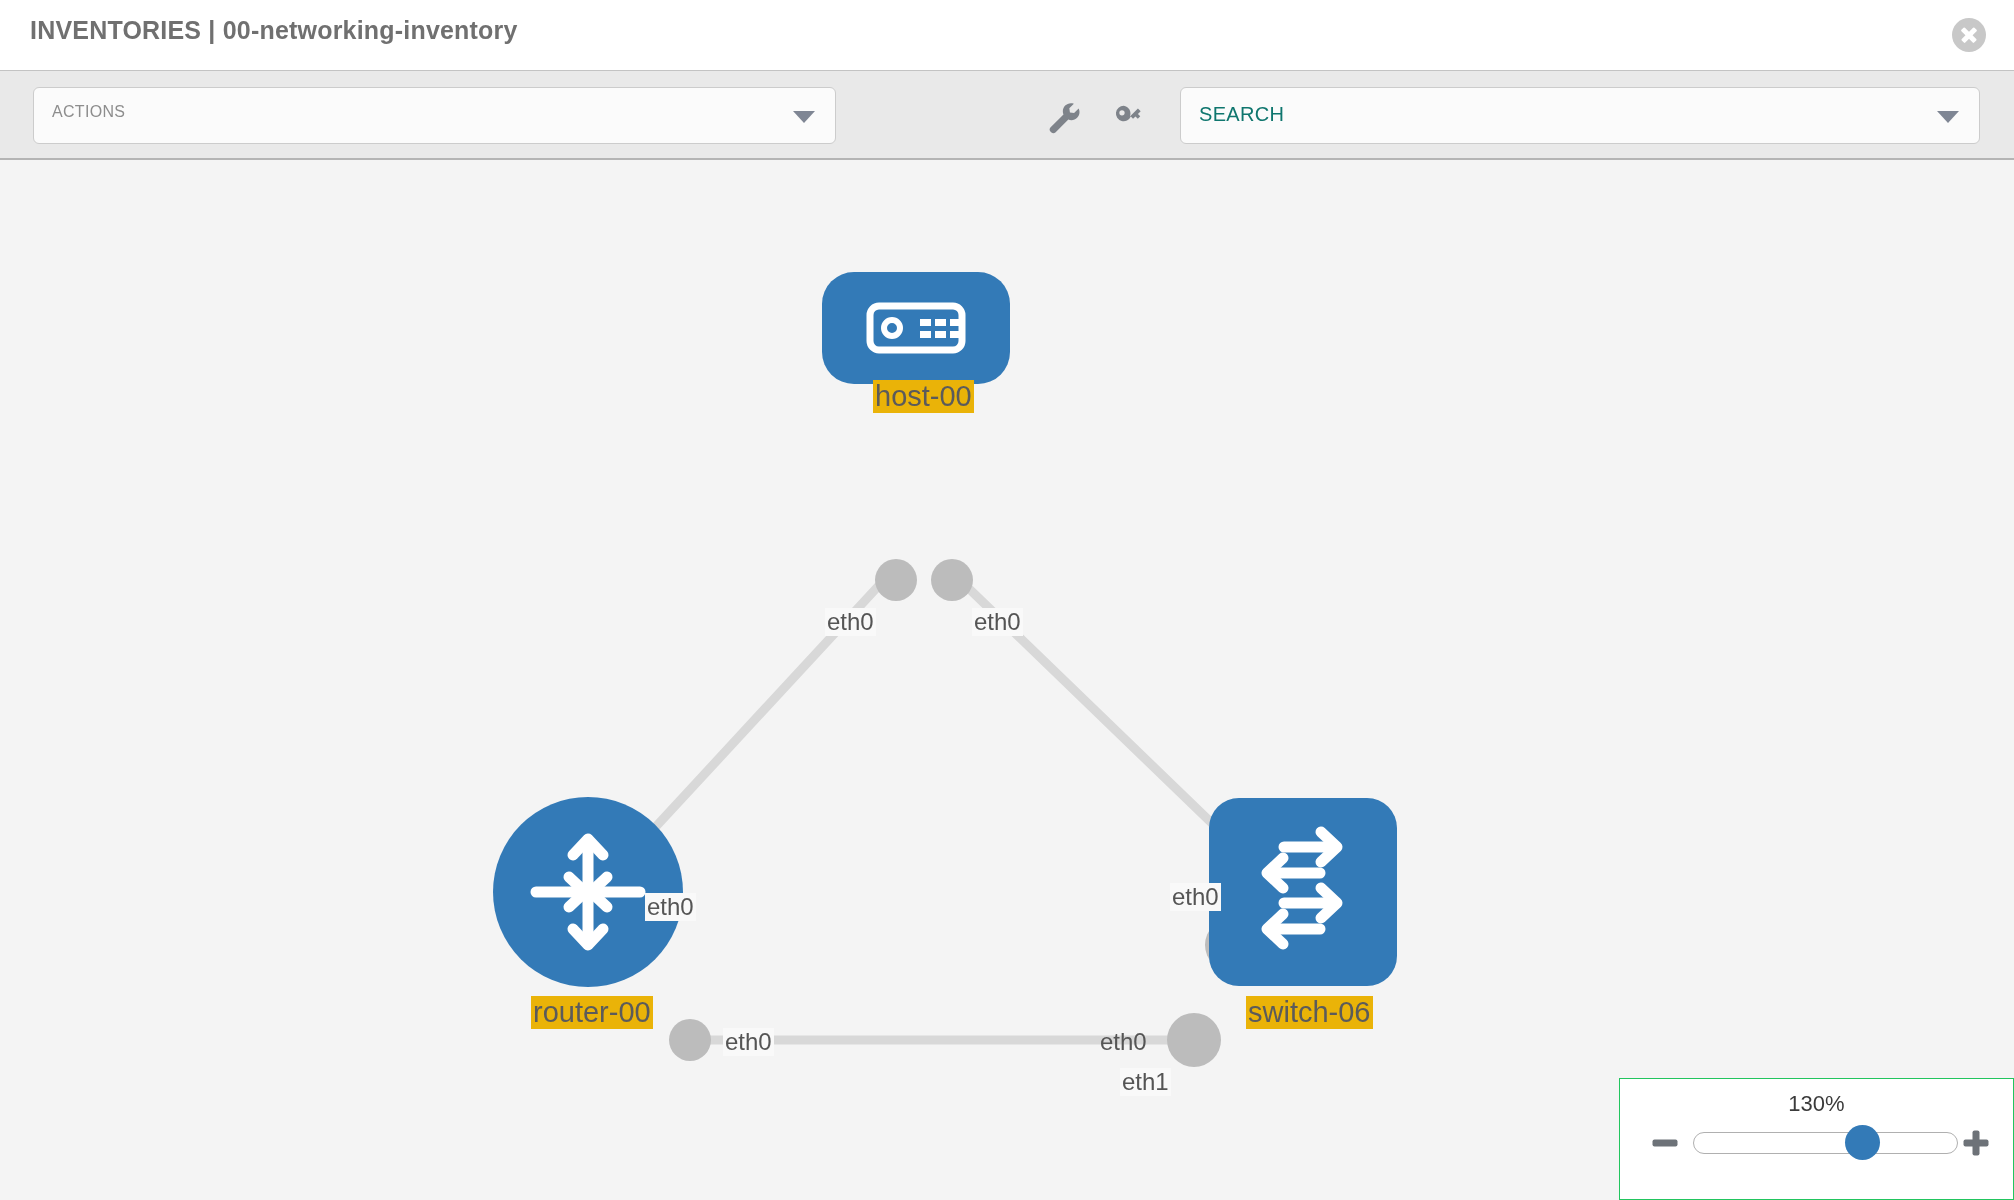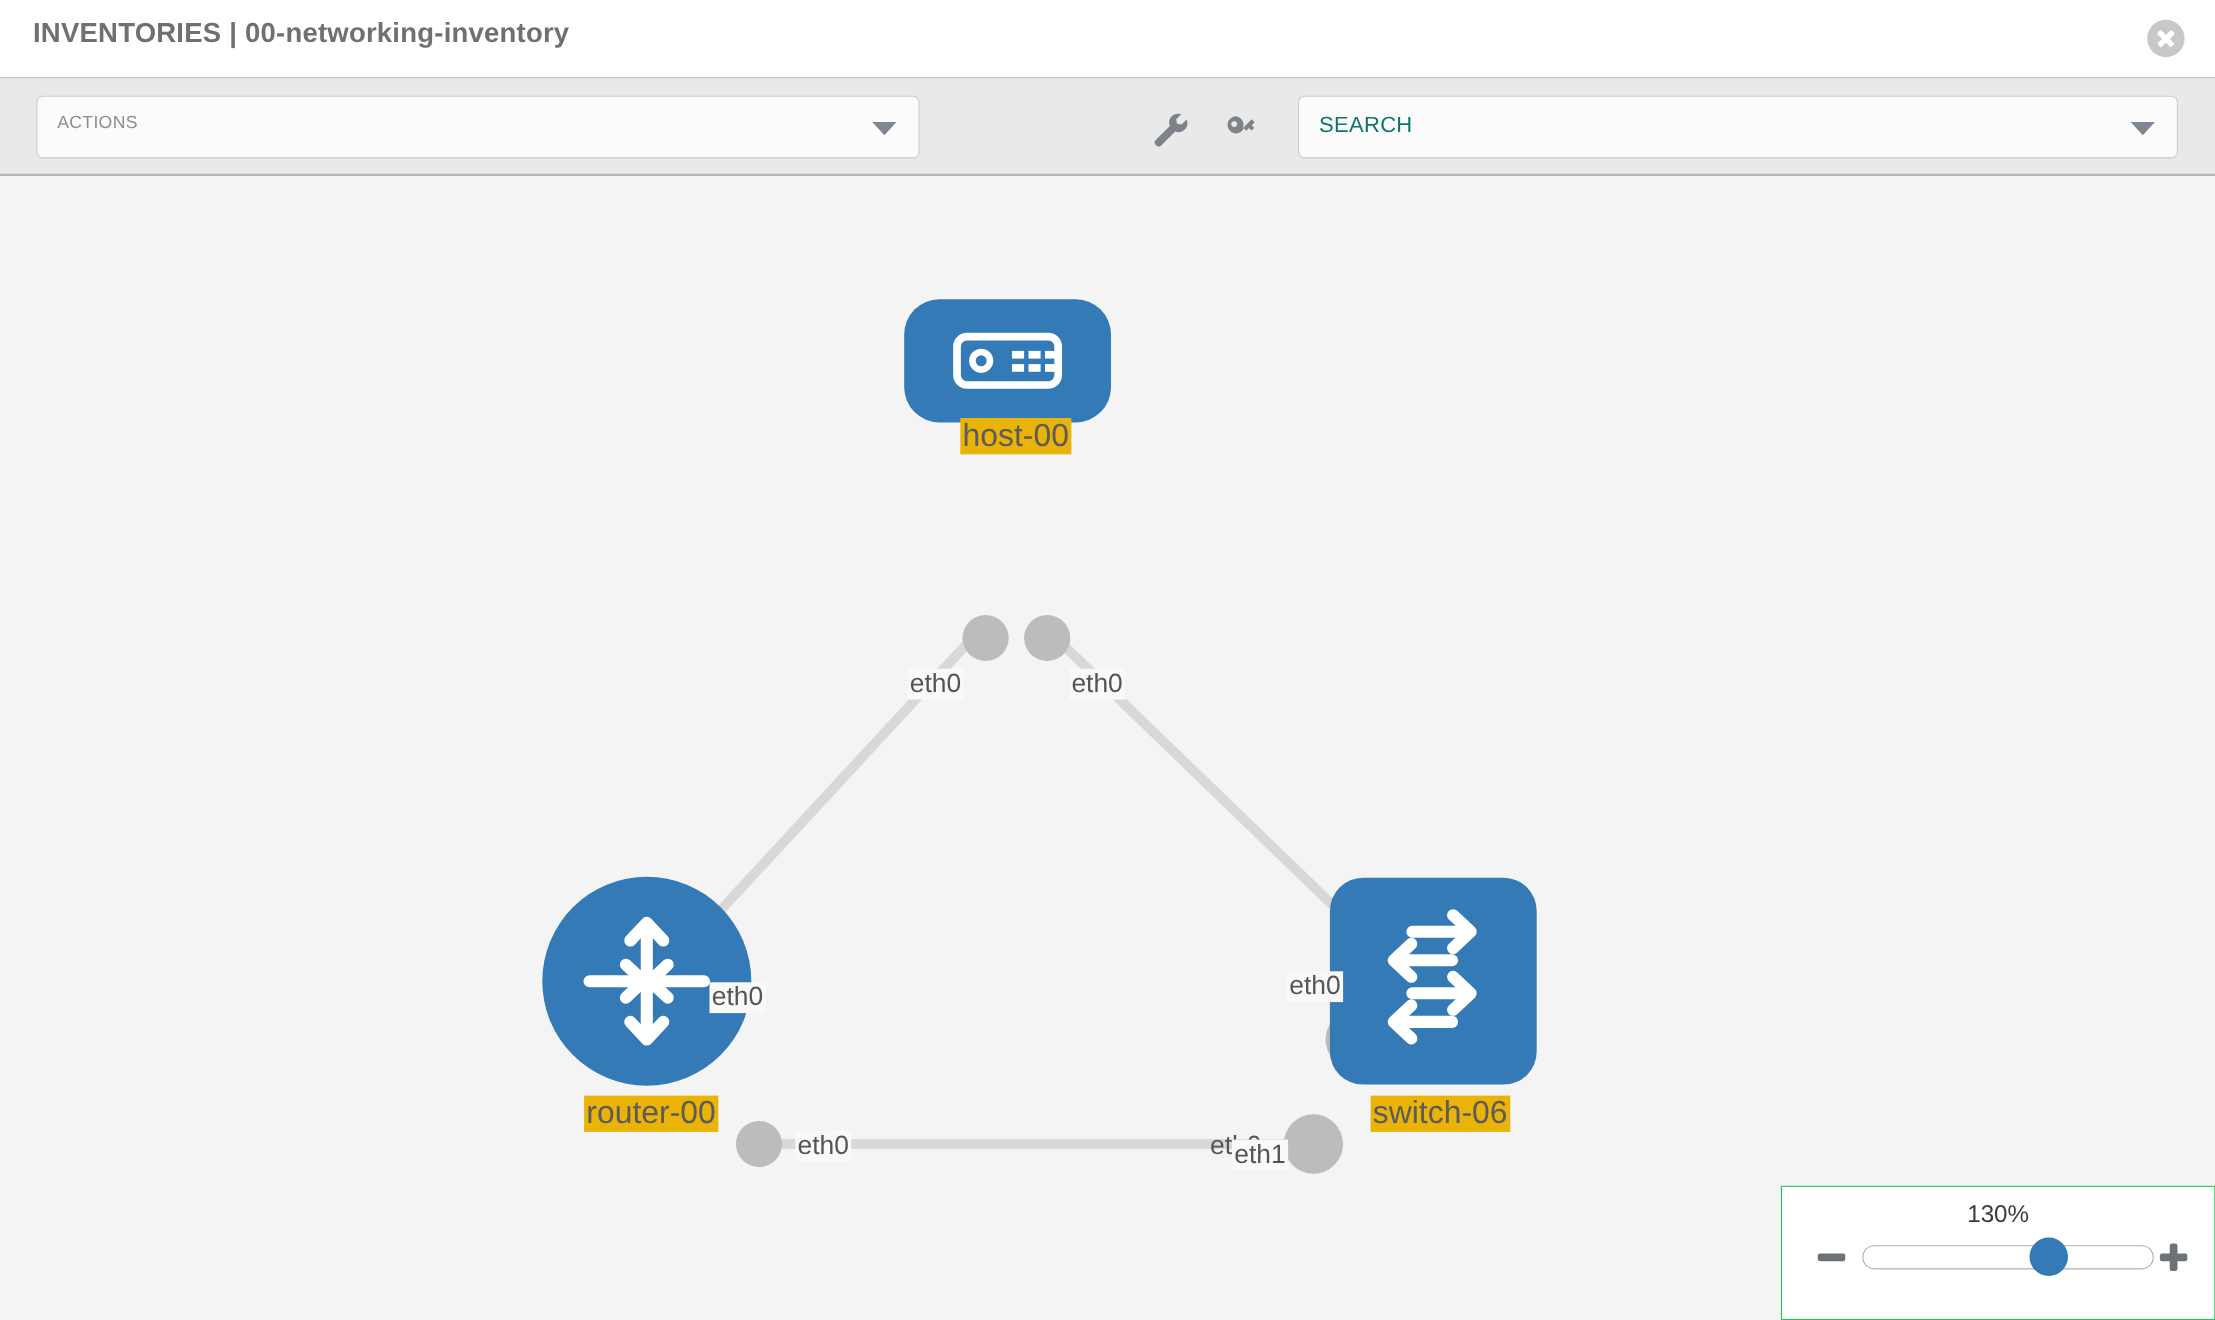--- a/index.html
+++ b/index.html
@@ -321,7 +321,7 @@
     <div class="iface-label" style="left:1170px; top:723px;">eth0</div>
     <div class="iface-label" style="left:723px; top:868px;">eth0</div>
     <div class="iface-label" style="left:1098px; top:868px; background:transparent;">eth0</div>
-    <div class="iface-label" style="left:1120px; top:876px;">eth1</div>
+    <div class="iface-label" style="left:1120px; top:908px;">eth1</div>
 
   </div>
 

